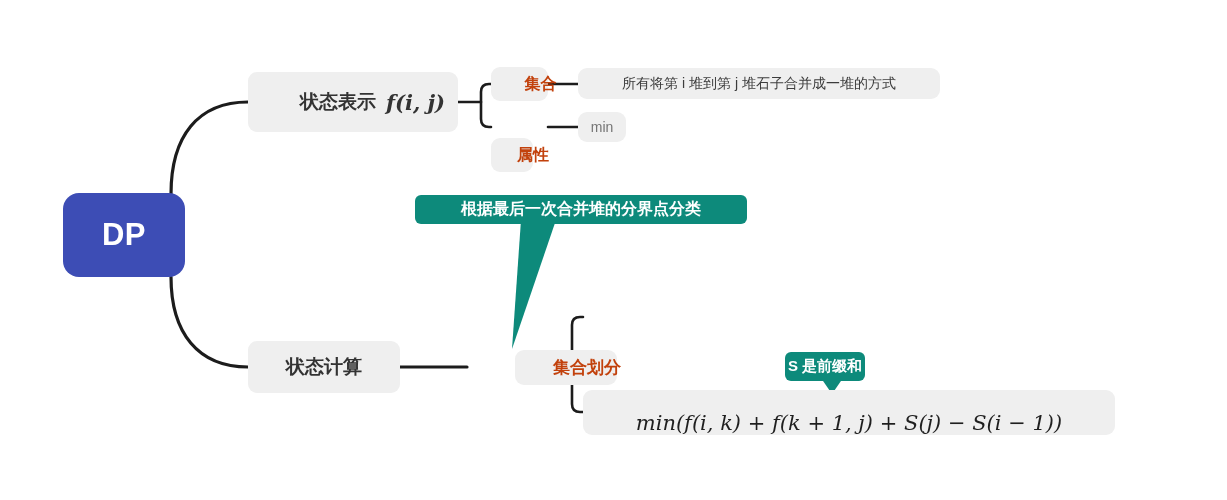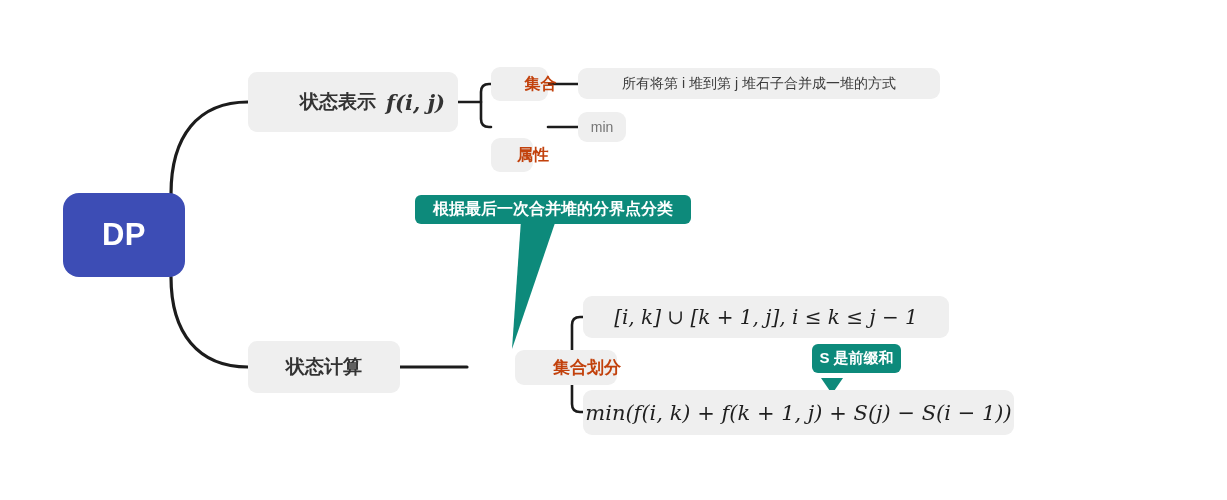--- a/index.html
+++ b/index.html
@@ -131,7 +131,7 @@
     <span>集合划分</span>
   </div>
 
-  <div class="callout callout-large" style="left:415px; top:195px; width:276px; height:29px;">
+  <div class="callout callout-large" style="left:415px; top:195px; width:332px; height:29px;">
     <span>根据最后一次合并堆的分界点分类</span>
   </div>
 

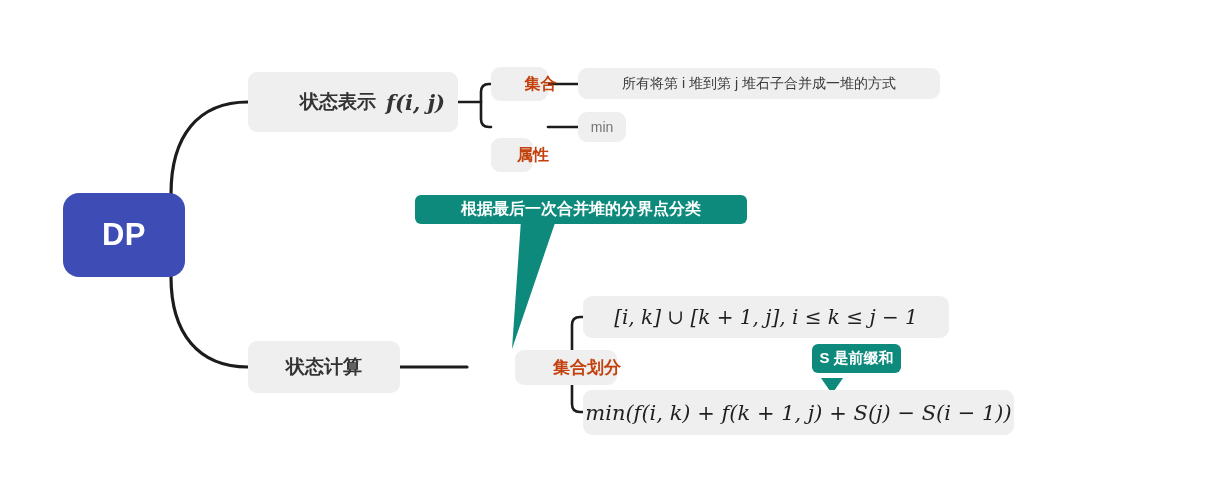--- a/index.html
+++ b/index.html
@@ -135,9 +135,6 @@
     <span>根据最后一次合并堆的分界点分类</span>
   </div>
 
-  <div class="node topic math math-node" style="left:583px; top:296px; width:366px; height:42px;">
-    <span>[i, k] ∪ [k + 1, j], i ≤ k ≤ j − 1</span>
-  </div>
 
   <div class="callout callout-small" style="left:785px; top:344px; width:89px; height:29px;margin-left:27px;">
     <span>S 是前缀和</span>

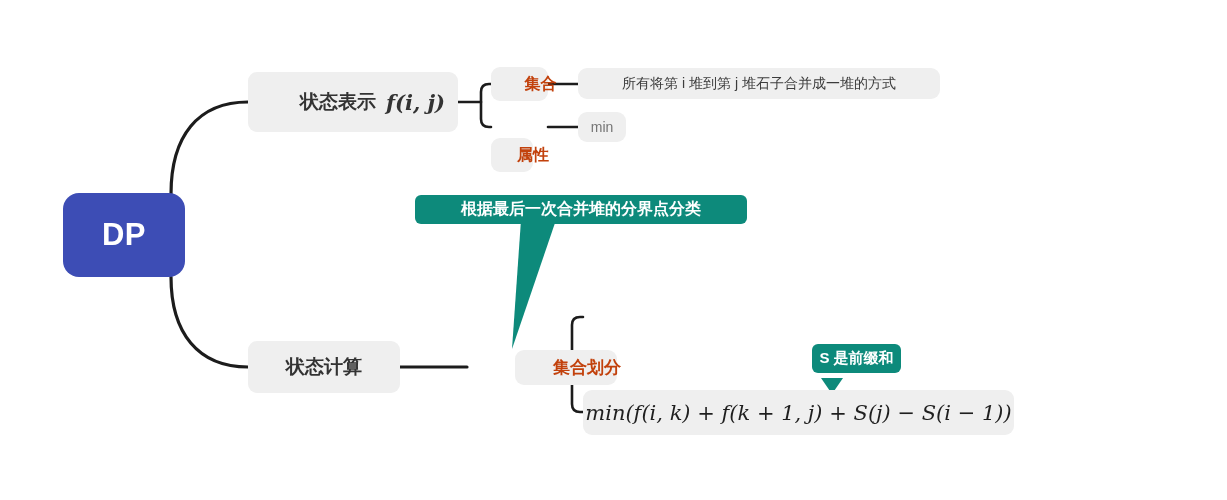--- a/index.html
+++ b/index.html
@@ -136,7 +136,7 @@
   </div>
 
 
-  <div class="callout callout-small" style="left:785px; top:344px; width:89px; height:29px;margin-left:27px;">
+  <div class="callout callout-small" style="left:785px; top:352px; width:80px; height:29px;">
     <span>S 是前缀和</span>
   </div>
 

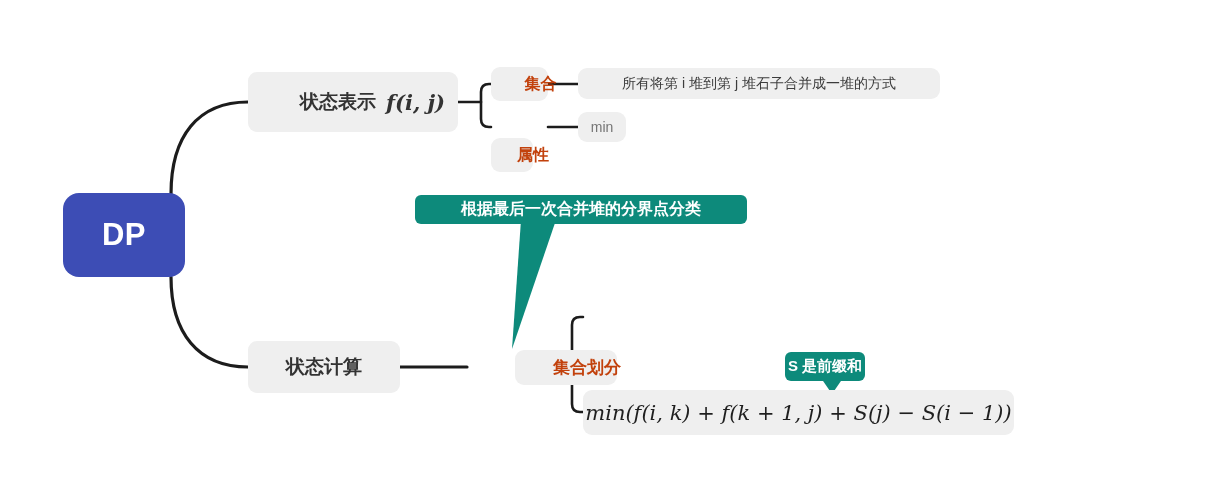--- a/index.html
+++ b/index.html
@@ -140,7 +140,7 @@
     <span>S 是前缀和</span>
   </div>
 
-  <div class="node topic math math-node" style="left:583px; top:390px; width:431px; height:45px; font-size:21px;">
+  <div class="node topic math math-node" style="left:583px; top:390px; width:532px; height:45px; font-size:21px;align-items:flex-end;">
     <span>min(f(i, k) + f(k + 1, j) + S(j) − S(i − 1))</span>
   </div>
 

